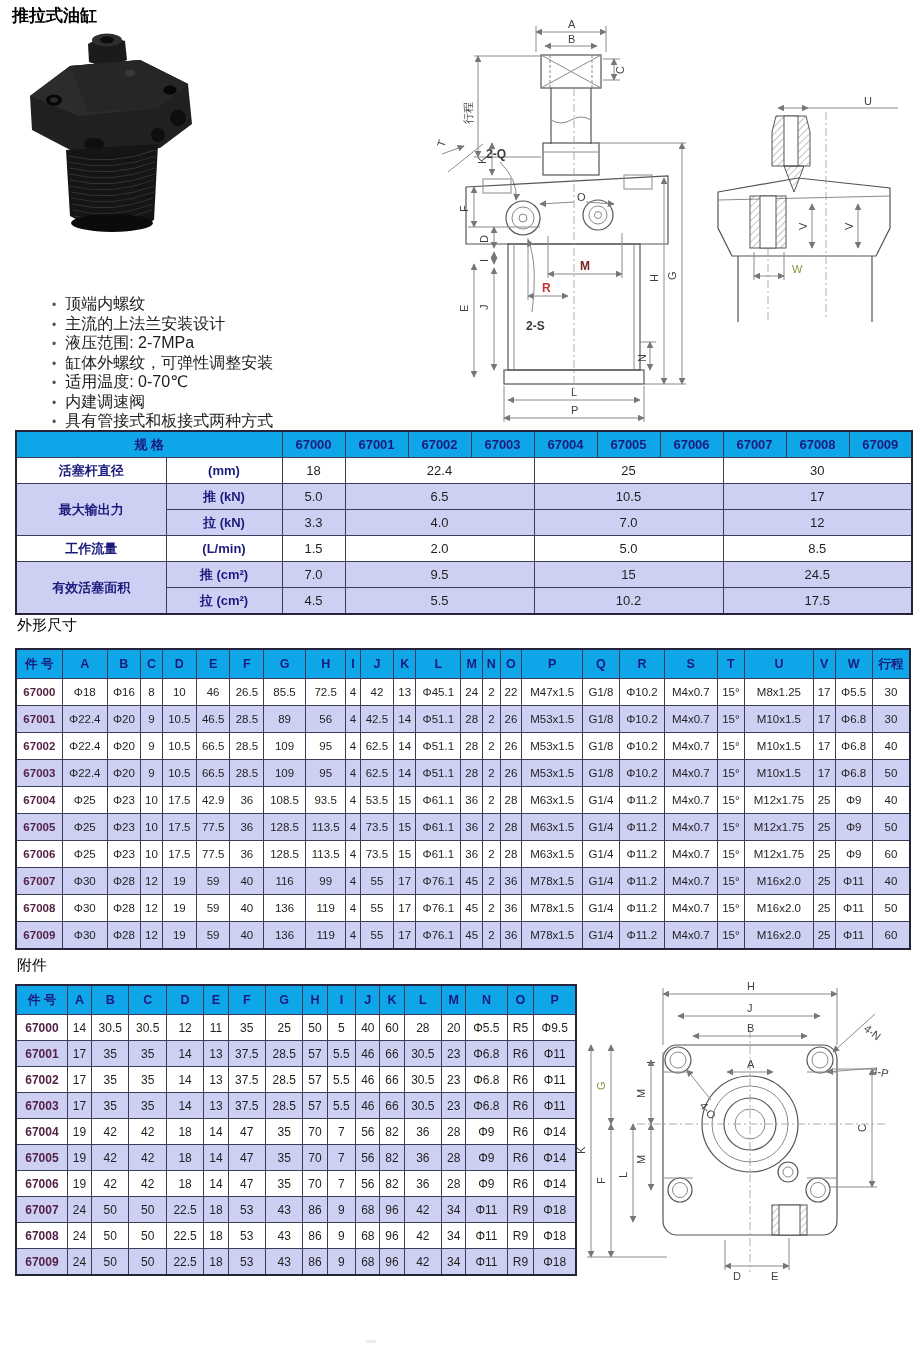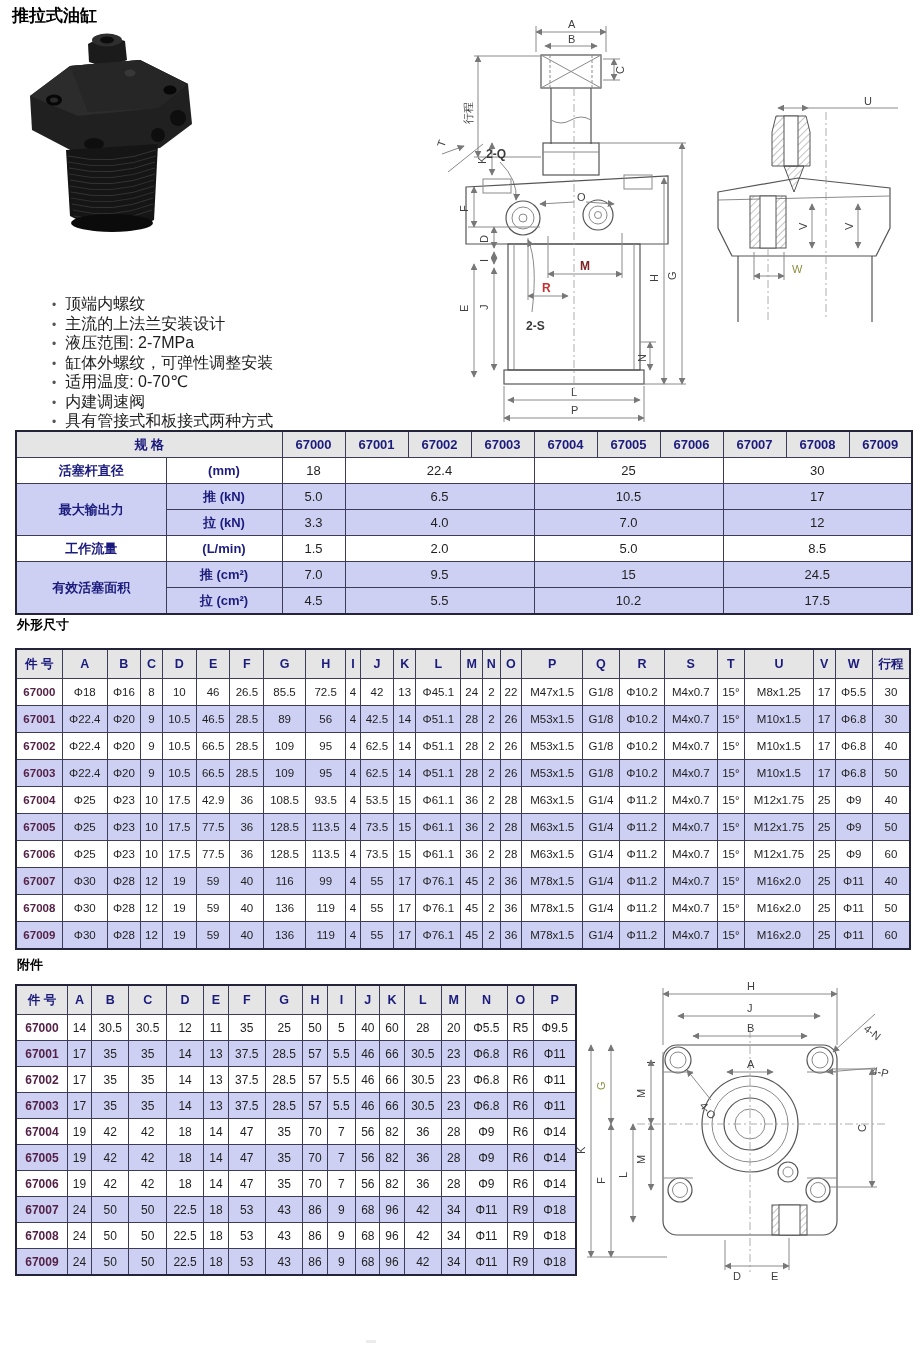--- a/index.html
+++ b/index.html
@@ -22,7 +22,7 @@
   .tbl th,.tbl td{border:1px solid #3c3c58;text-align:center;white-space:nowrap;padding:1px 2px;}
   .tbl th{color:#1b1b7e;font-weight:bold;}
   .tbl td{color:#1f1f1f;font-weight:normal;}
-  .tbl tr.hdr th{background:#e5e5e5;}
+  .tbl tr.hdr th{background:#0ea5e9;}
   .tbl tr.shade th,.tbl tr.shade td{background:#cdd0f2;}
   .tbl th.pn{color:#542147;}
 

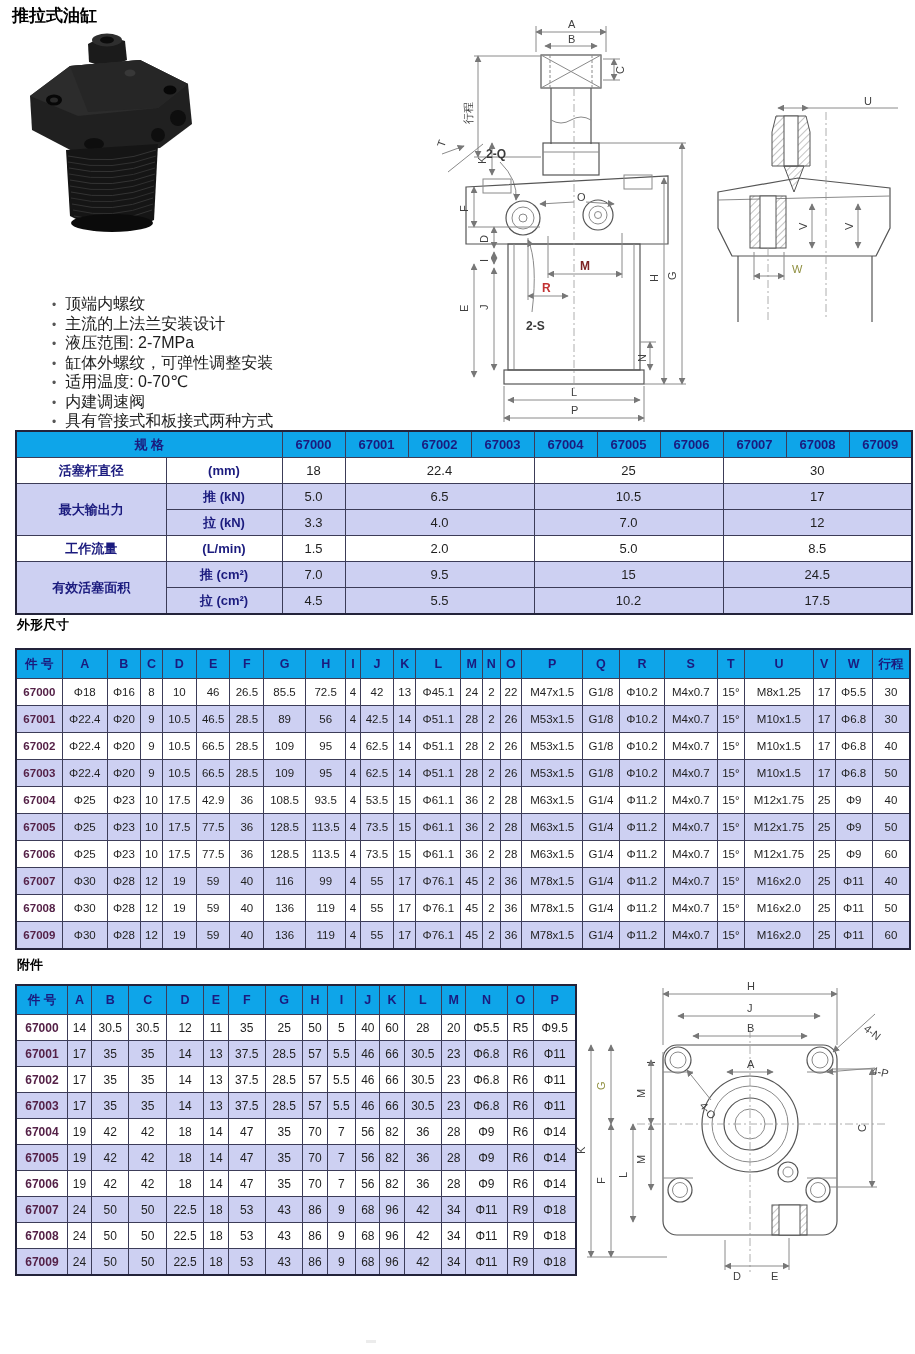--- a/index.html
+++ b/index.html
@@ -7,7 +7,7 @@
         font-family:"Liberation Sans","DejaVu Sans",sans-serif;color:#111;}
   .abs{position:absolute;}
   .title{left:12px;top:4px;font-size:17px;font-weight:bold;color:#000;}
-  .sec-head{font-size:13px;font-weight:bold;color:#000;}
+  .sec-head{font-size:15px;font-weight:normal;color:#000;}
 
   
   .notice{left:186px;top:226px;width:282px;font-size:14.5px;line-height:19px;}

